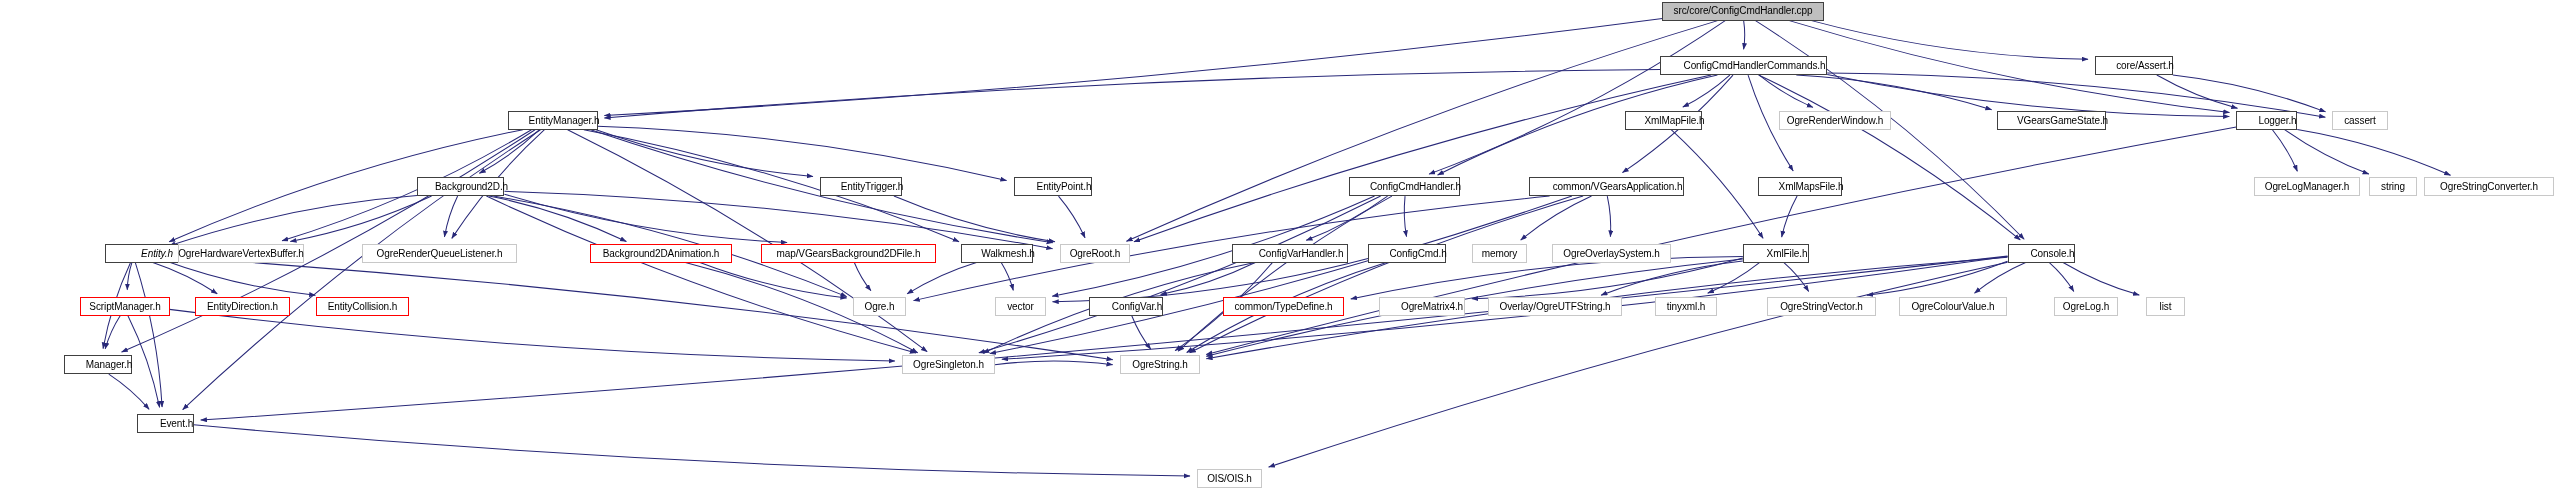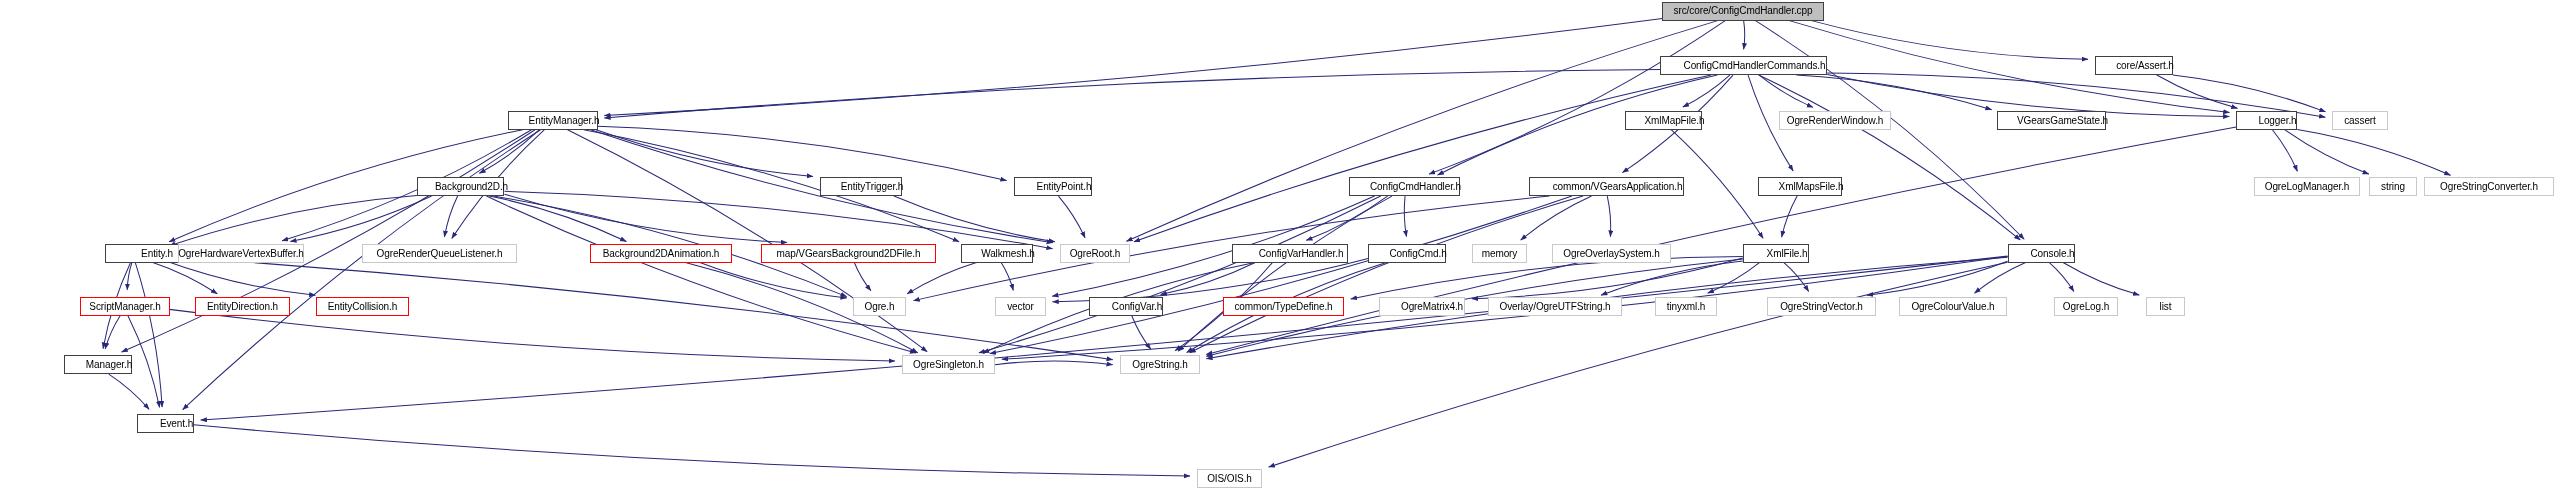--- a/index.html
+++ b/index.html
@@ -194,7 +194,7 @@
       <div class="node light" style="left: 2424px; top: 177px; width: 130px;">
         <span>OgreStringConverter.h</span>
       </div>
-      <div class="node solid" style="left: 105px; top: 244px; width: 82px;">
+      <div class="node solid" style="left: 105px; top: 244px; width: 82px; font-style: italic;">
         <span>Entity.h</span>
       </div>
       <div class="node light" style="left: 178px; top: 244px; width: 126px;">

